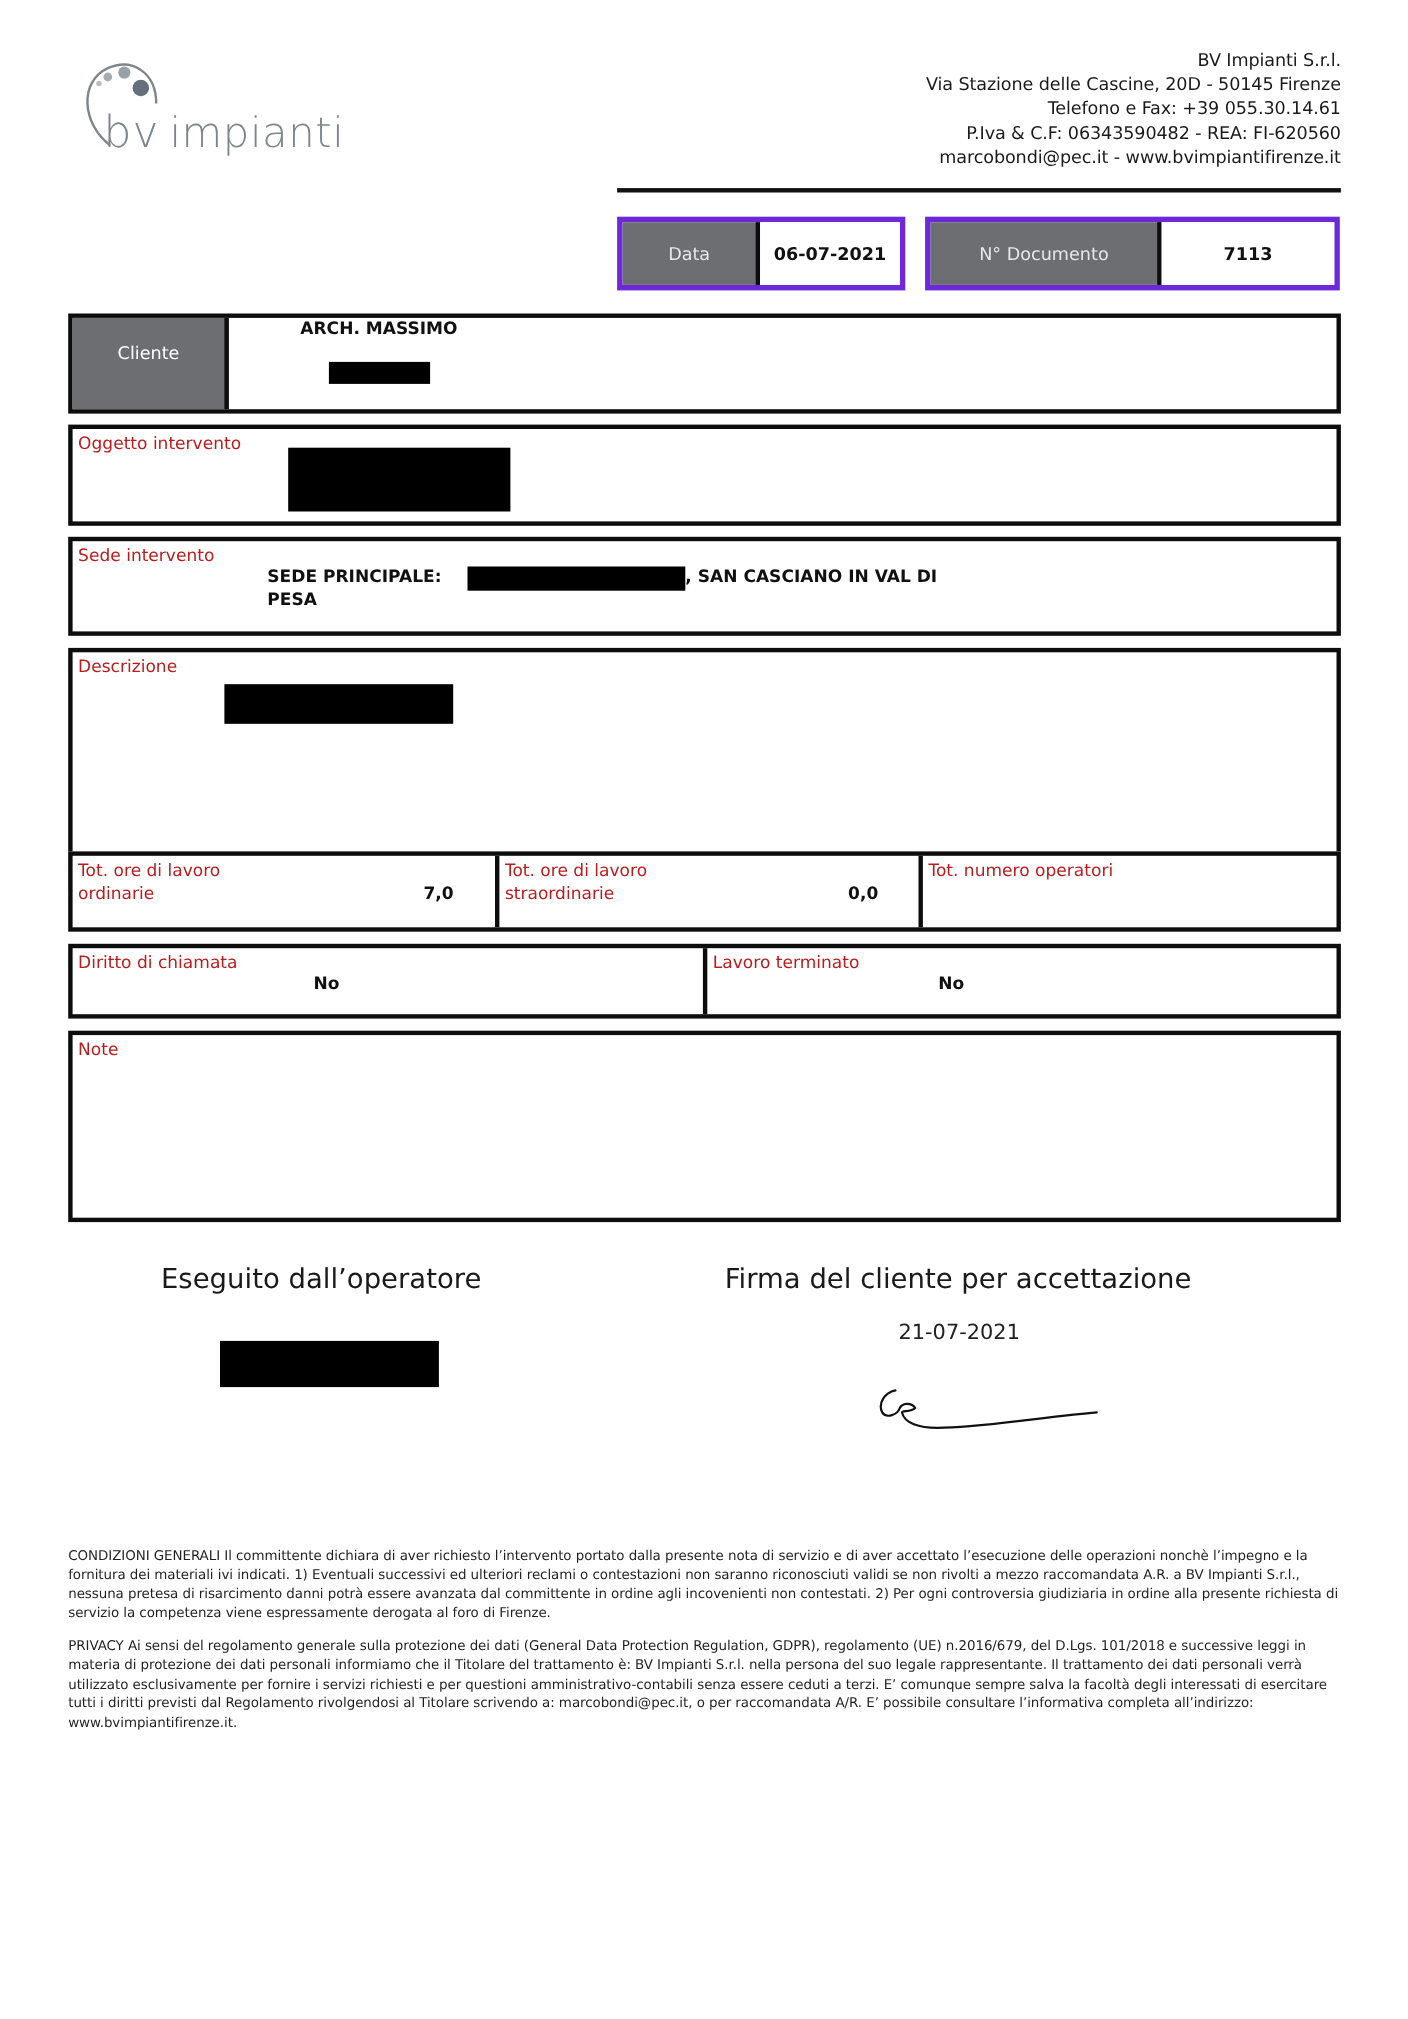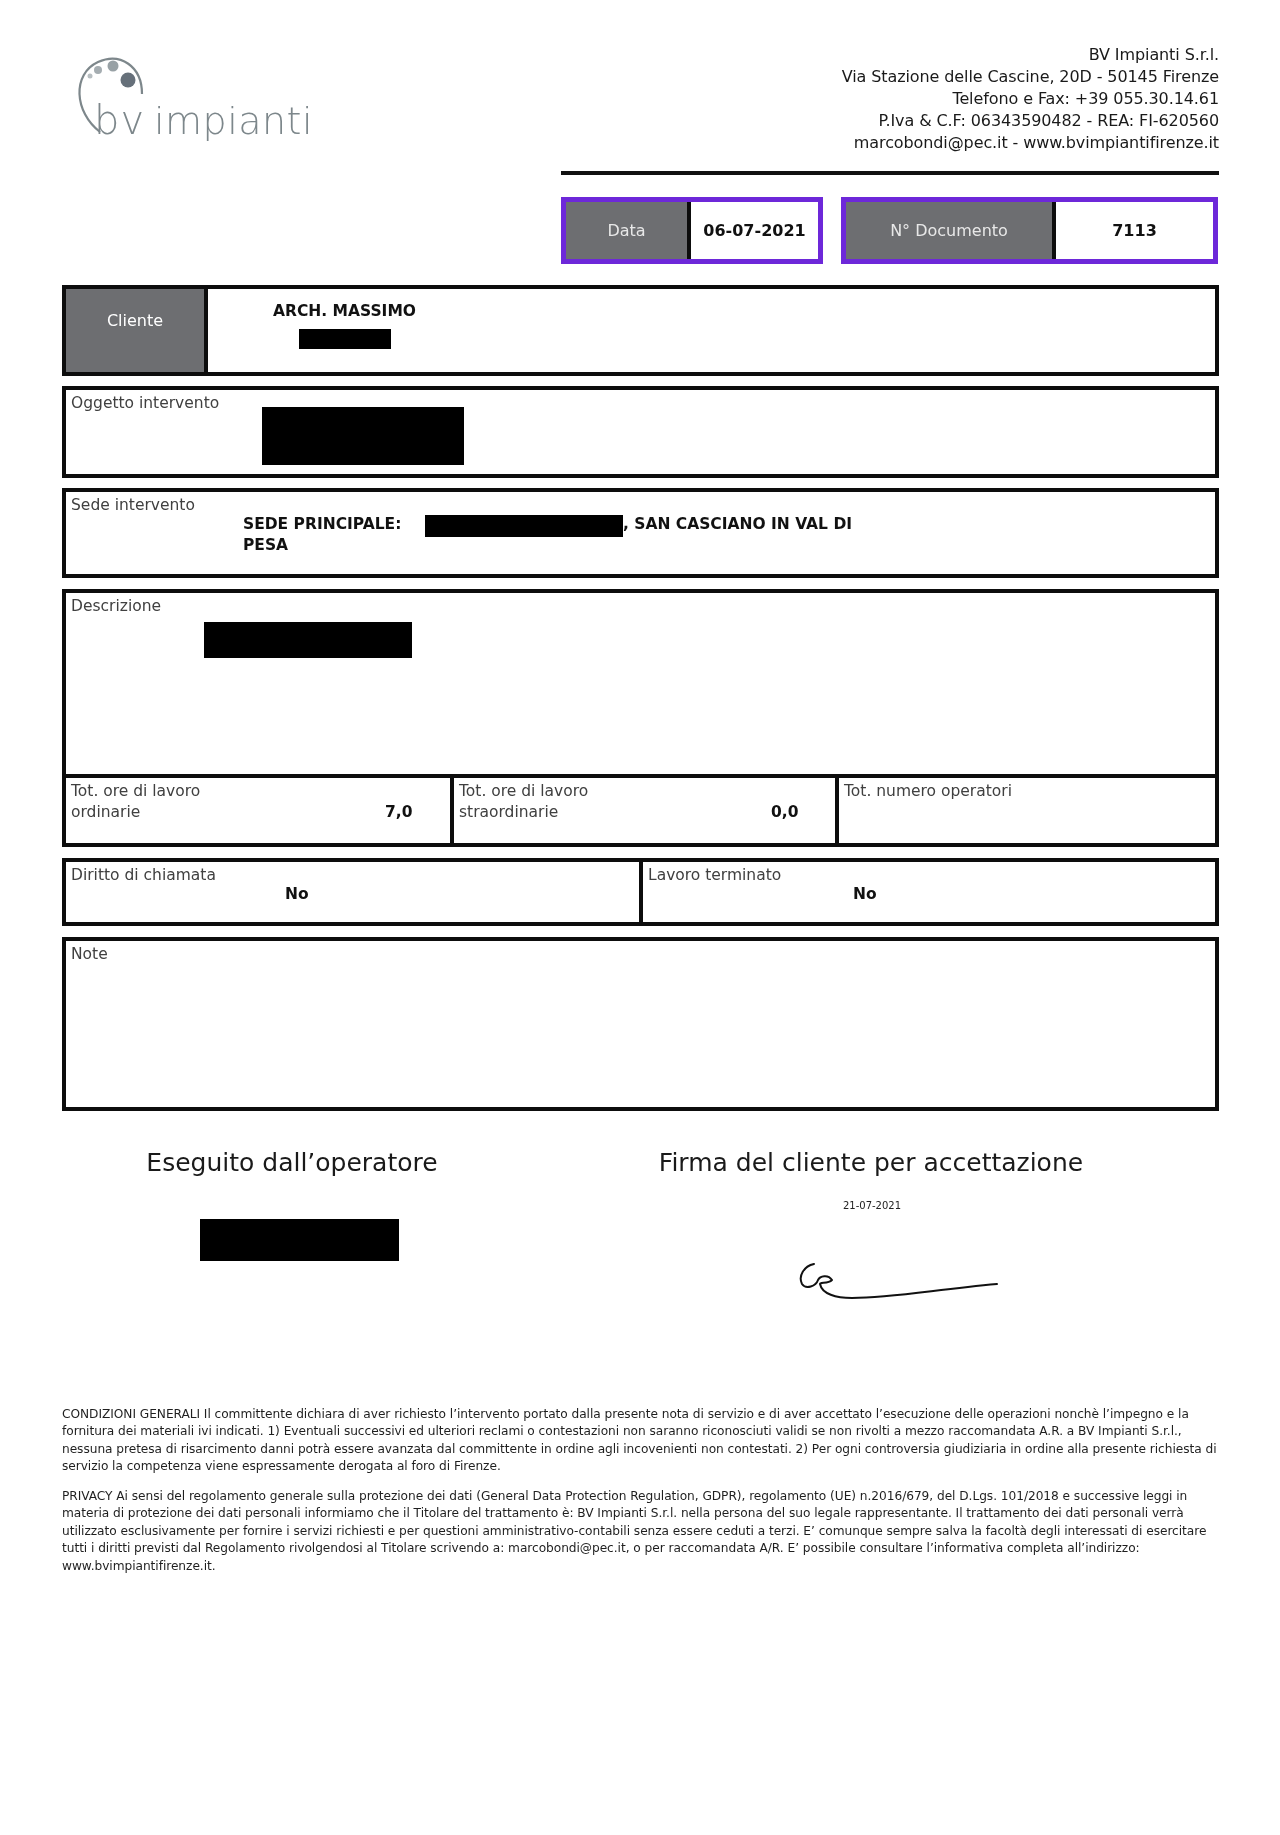--- a/index.html
+++ b/index.html
@@ -98,7 +98,7 @@
 <div class="abs box cliente">
   <div class="lbl">Cliente</div>
   <div class="content">
-    <div class="fval" style="left:65px; top:12px;">ARCH. MASSIMO</div>
+    <div class="fval" style="left:65px; top:0;">ARCH. MASSIMO</div>
     <div class="redact" style="left:91px; top:40px; width:92px; height:20px;"></div>
   </div>
 </div>

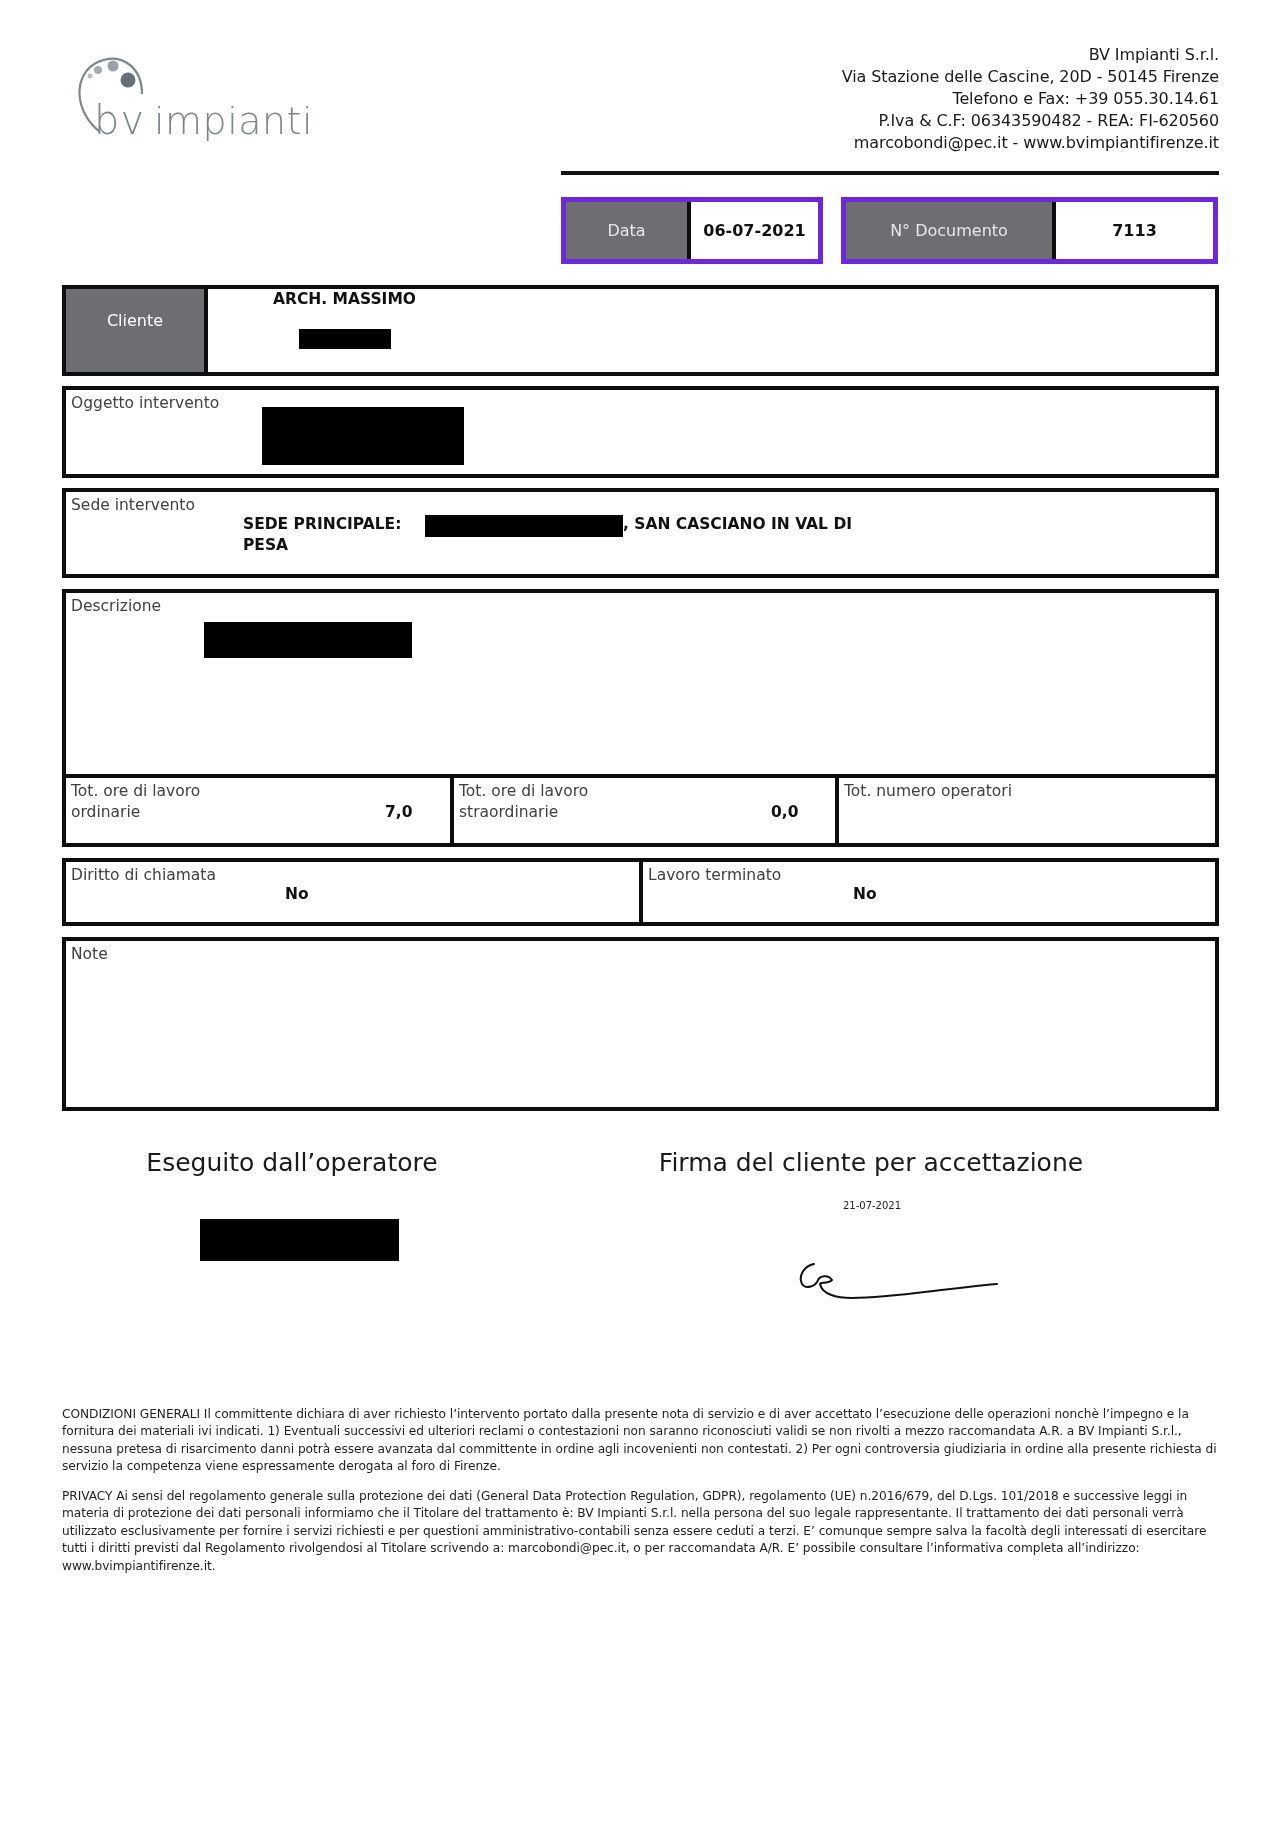--- a/index.html
+++ b/index.html
@@ -28,7 +28,7 @@
 
   
   .box { border: 4px solid #0d0d0d; left: 62px; width: 1157px; background: #fff; }
-  .flabel { position: absolute; left: 5px; top: 3px; font-size: 15.5px; color: #404040; line-height: 20px; }
+  .flabel { position: absolute; left: 5px; top: 3px; font-size: 15.5px; color: #b91c1c; line-height: 20px; }
   .fval { position: absolute; font-weight: bold; font-size: 15.5px; color: #111; line-height: 21px; }
   .redact { position: absolute; background: #000; }
 

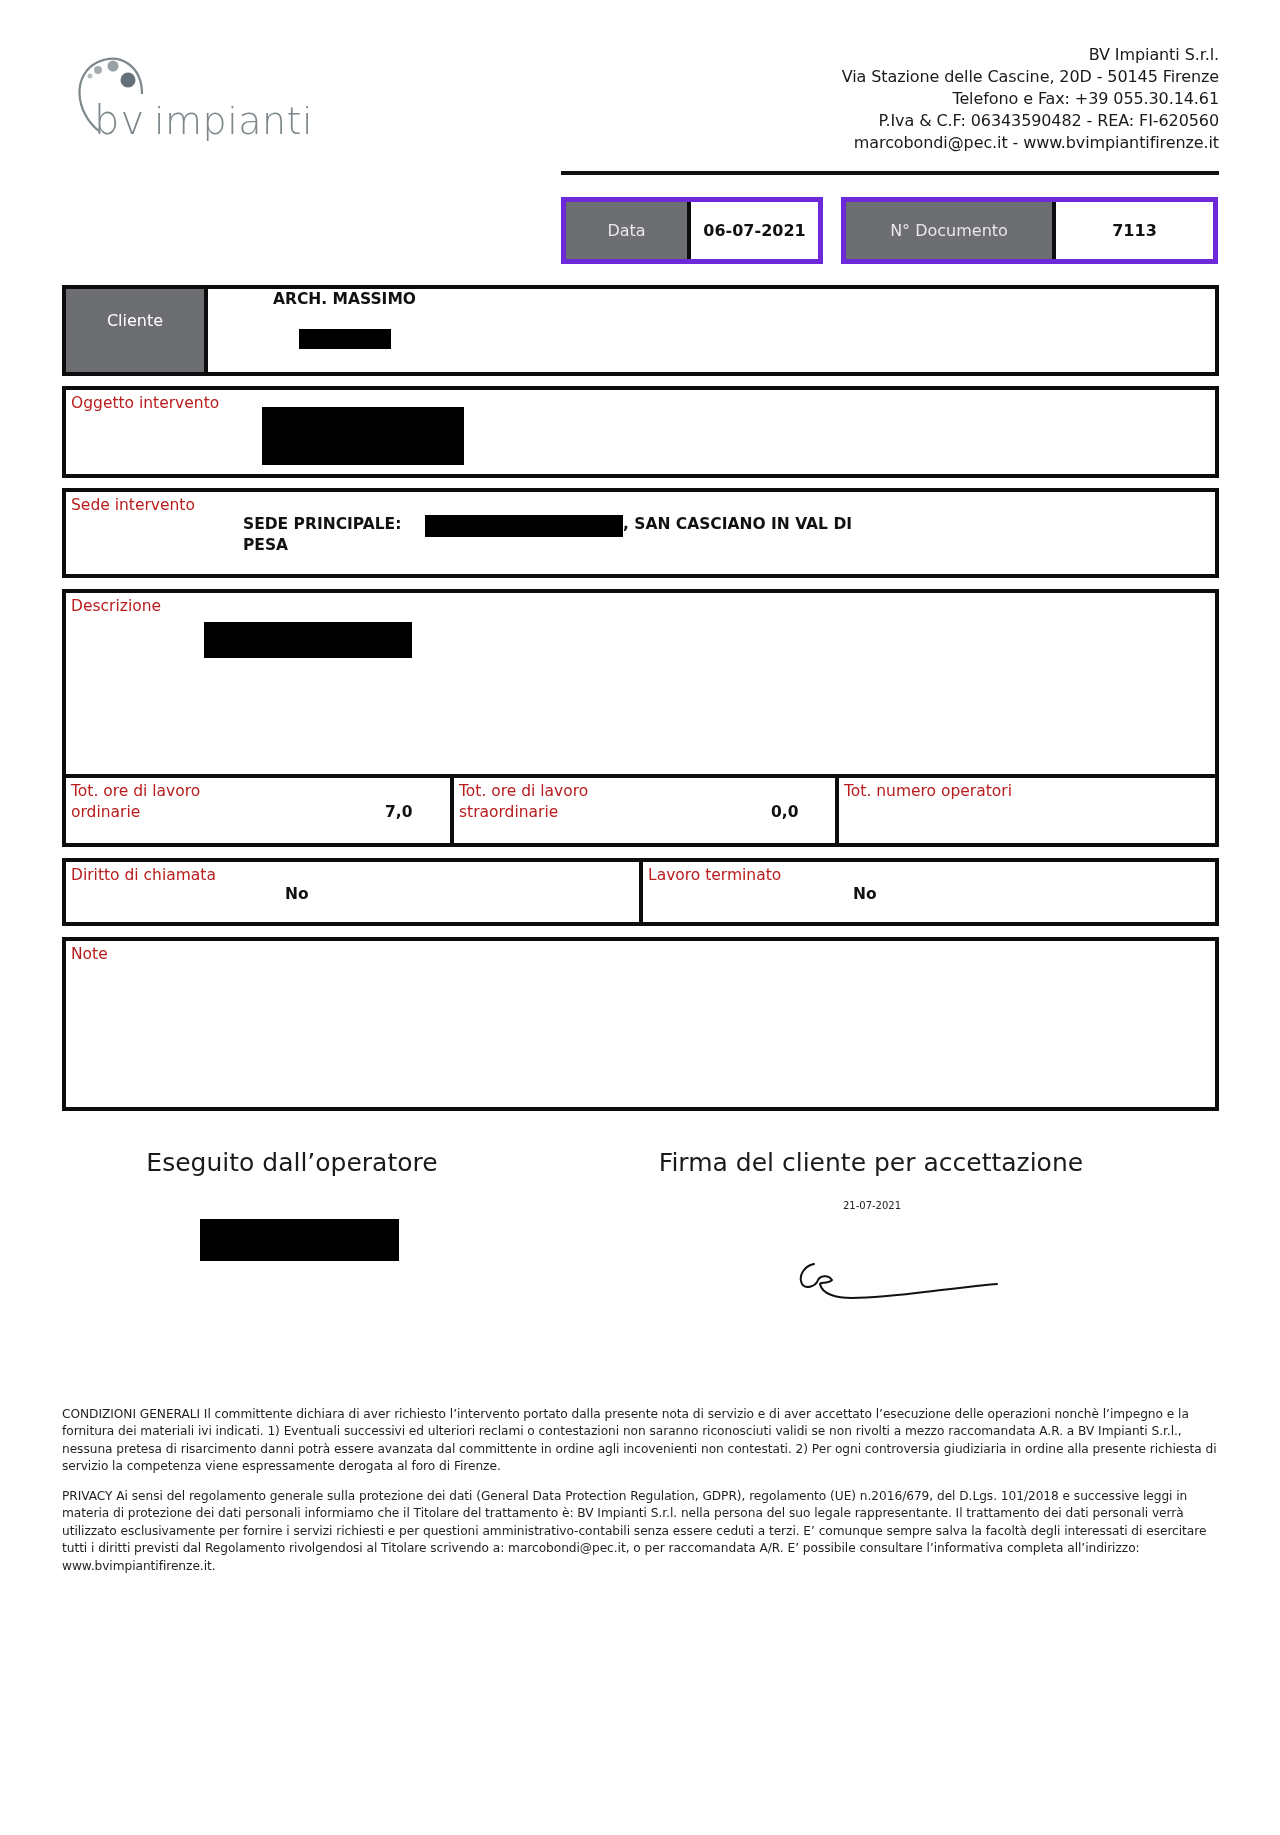--- a/index.html
+++ b/index.html
@@ -52,7 +52,7 @@
 
   
   .sigtitle { font-size: 25px; color: #1a1a1a; white-space: nowrap; transform: translateX(-50%); top: 1148px; }
-  .sigdate { font-size: 10px; color: #222; transform: translateX(-50%); top: 1200px; left: 872px; }
+  .sigdate { font-size: 19px; color: #222; transform: translateX(-50%); top: 1200px; left: 872px; }
   .signature { left: 792px; top: 1250px; width: 215px; height: 60px; }
 
   

